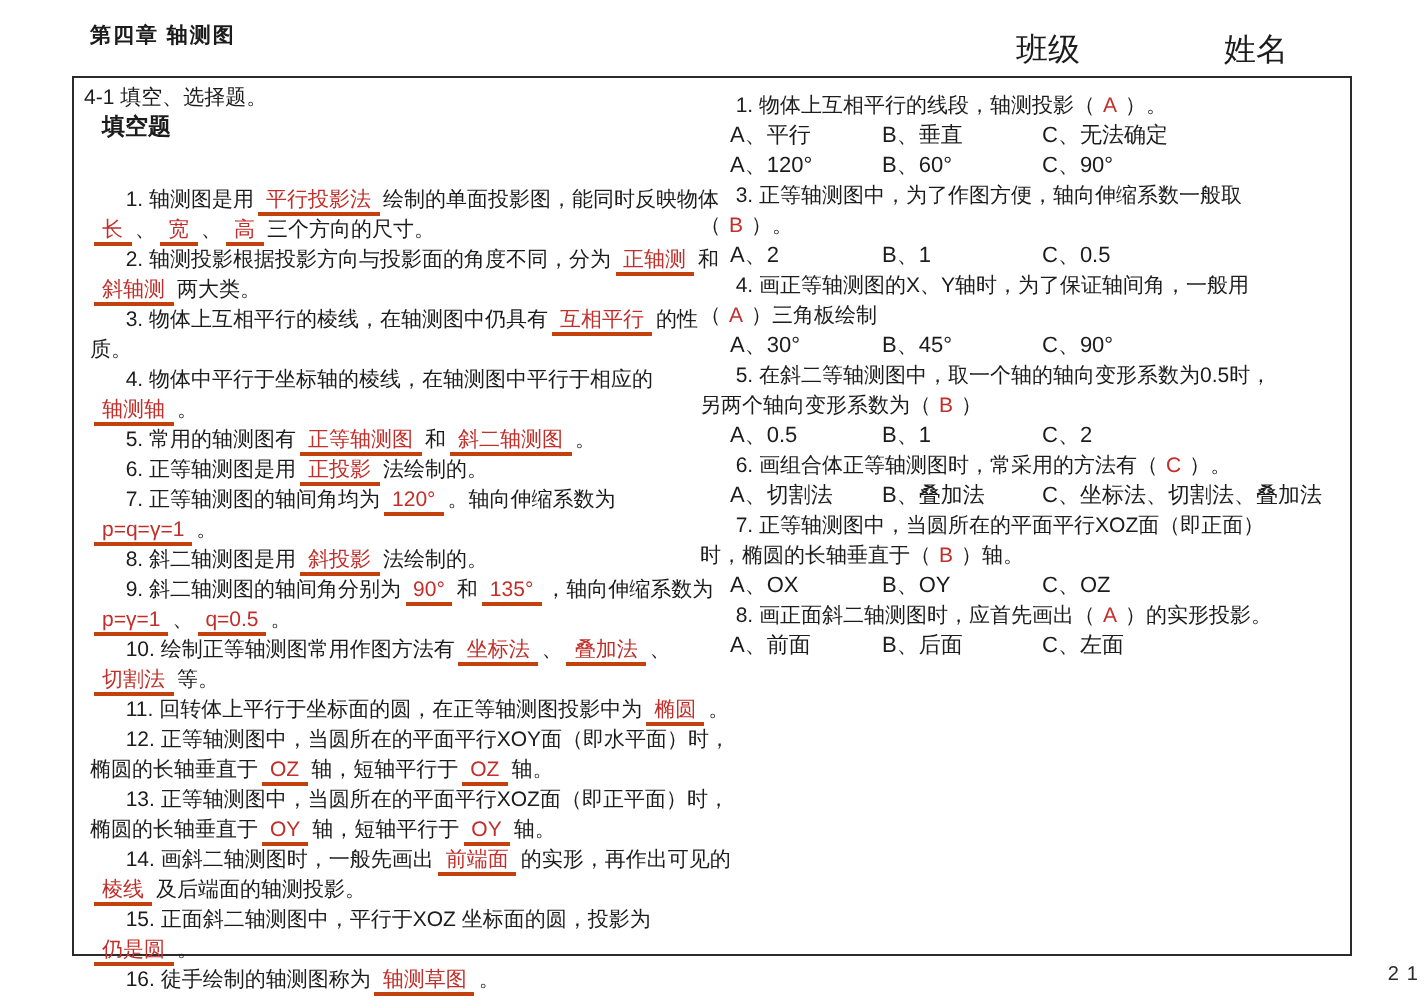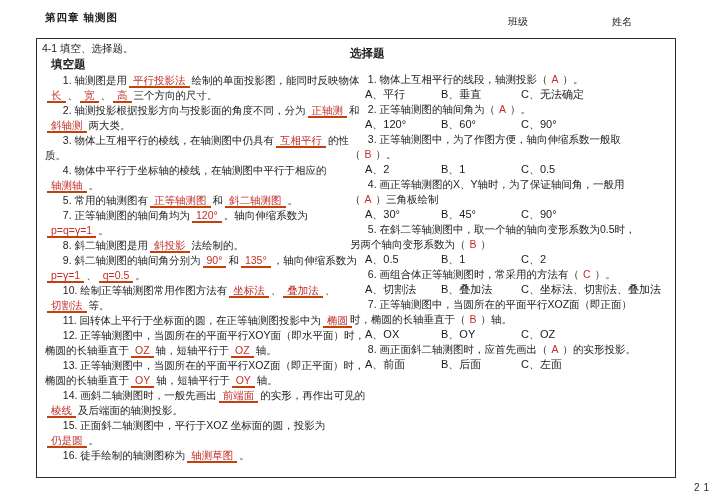--- a/index.html
+++ b/index.html
@@ -9,7 +9,7 @@
     -webkit-font-smoothing:antialiased;overflow:hidden;
   }
   .chapter-title{position:absolute;left:45px;top:11px;font-size:10.5px;font-weight:bold;letter-spacing:1px;}
-  .hdr-label{position:absolute;top:15px;font-size:10px;}
+  .hdr-label{position:absolute;top:15px;font-size:16px;}
   .class-label{left:508px;}
   .name-label{left:612px;}
   .worksheet-box{

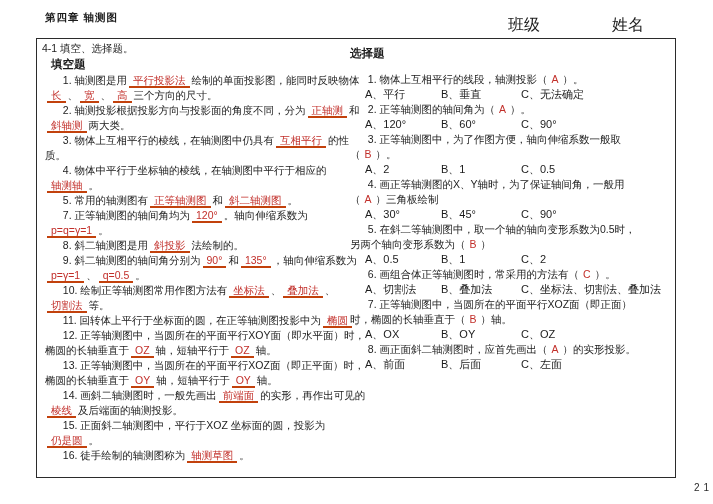--- a/index.html
+++ b/index.html
@@ -70,7 +70,6 @@
 </div>
 
 <div class="choice-col">
-  <div class="col-heading">选择题</div>
   <div>
       <div class="q"><span>1. 物体上互相平行的线段，轴测投影（</span><span class="ans-letter">A</span><span>）。</span></div>
       <div class="opts">

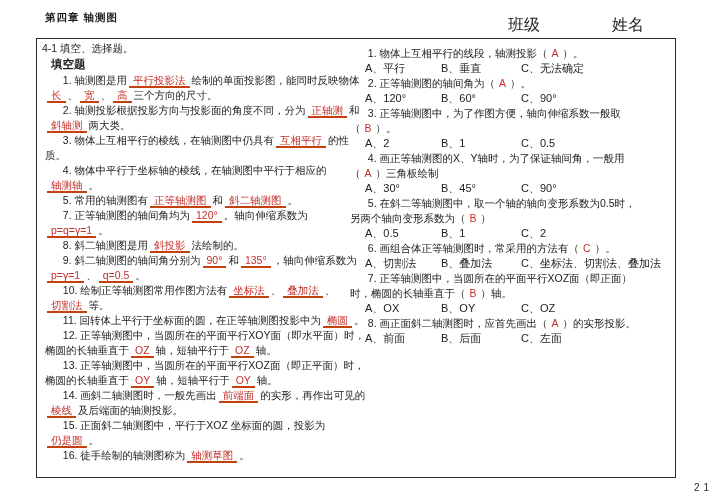--- a/index.html
+++ b/index.html
@@ -20,7 +20,7 @@
   .fillin-col{position:absolute;left:45px;top:57px;width:322px;}
   .choice-col{position:absolute;left:350px;top:46px;width:292px;}
   .col-heading{font-size:11.5px;font-weight:bold;line-height:15px;}
-  .fillin-col .col-heading{margin:0 0 1px 6px;}
+  .fillin-col .col-heading{margin:0 0 21px 6px;}
   .choice-col .col-heading{margin:0 0 11px 0;}
   .q{font-size:10.5px;line-height:15px;text-indent:1.7em;margin:0;}
   .answer{

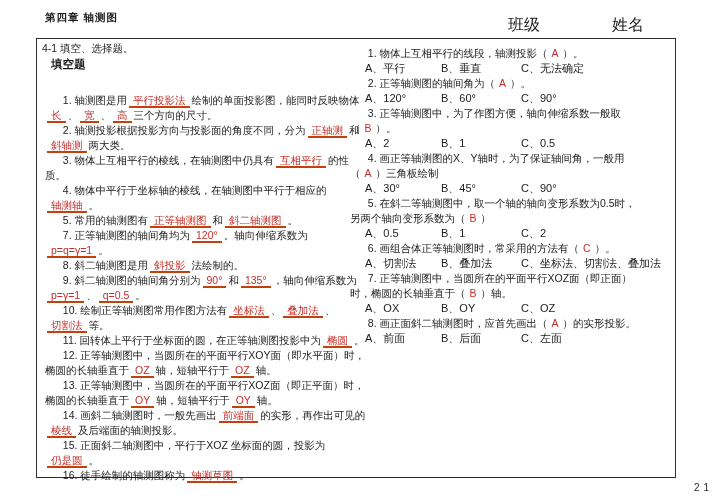--- a/index.html
+++ b/index.html
@@ -77,7 +77,6 @@
         <span>B、垂直</span>
         <span>C、无法确定</span>
       </div>
-      <div class="q"><span>2. 正等轴测图的轴间角为（</span><span class="ans-letter">A</span><span>）。</span></div>
       <div class="opts">
         <span>A、120°</span>
         <span>B、60°</span>

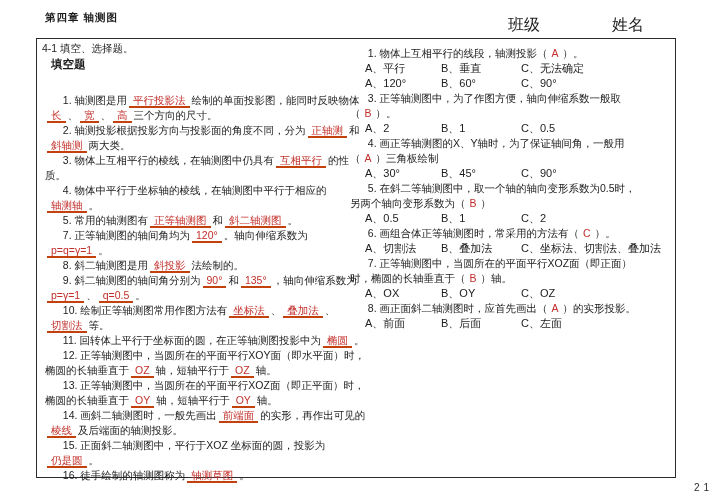--- a/index.html
+++ b/index.html
@@ -56,6 +56,7 @@
       <div class="q"><span>3. 物体上互相平行的棱线，在轴测图中仍具有</span><span class="answer">互相平行</span><span>的性质。</span></div>
       <div class="q"><span>4. 物体中平行于坐标轴的棱线，在轴测图中平行于相应的</span><span class="answer">轴测轴</span><span>。</span></div>
       <div class="q"><span>5. 常用的轴测图有</span><span class="answer">正等轴测图</span><span>和</span><span class="answer">斜二轴测图</span><span>。</span></div>
+      <div class="q"><span>6. 正等轴测图是用</span><span class="answer">正投影</span><span>法绘制的。</span></div>
       <div class="q"><span>7. 正等轴测图的轴间角均为</span><span class="answer">120°</span><span>。轴向伸缩系数为</span><span class="answer">p=q=γ=1</span><span>。</span></div>
       <div class="q"><span>8. 斜二轴测图是用</span><span class="answer">斜投影</span><span>法绘制的。</span></div>
       <div class="q"><span>9. 斜二轴测图的轴间角分别为</span><span class="answer">90°</span><span>和</span><span class="answer">135°</span><span>，轴向伸缩系数为</span><span class="answer">p=γ=1</span><span>、</span><span class="answer">q=0.5</span><span>。</span></div>

